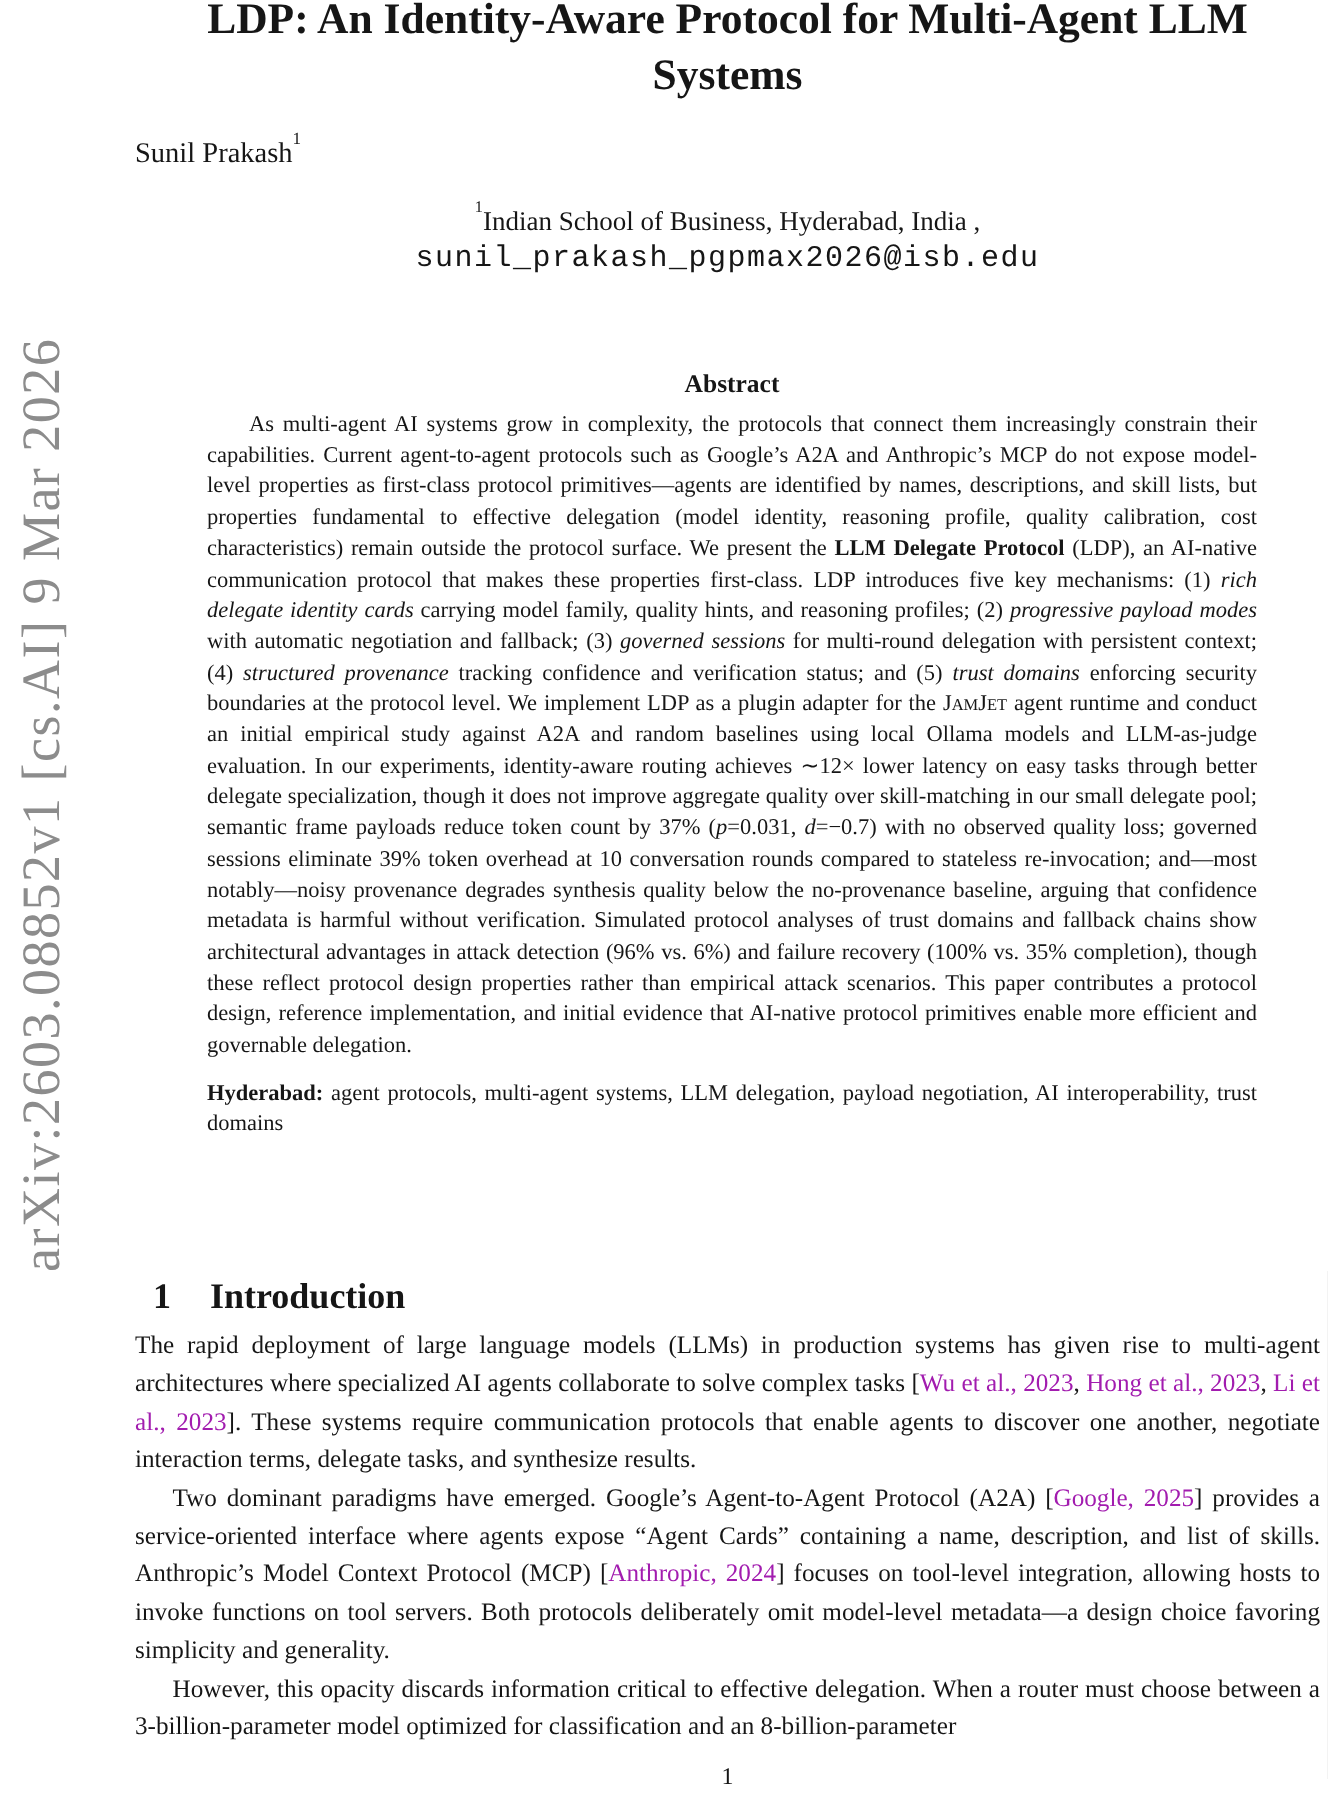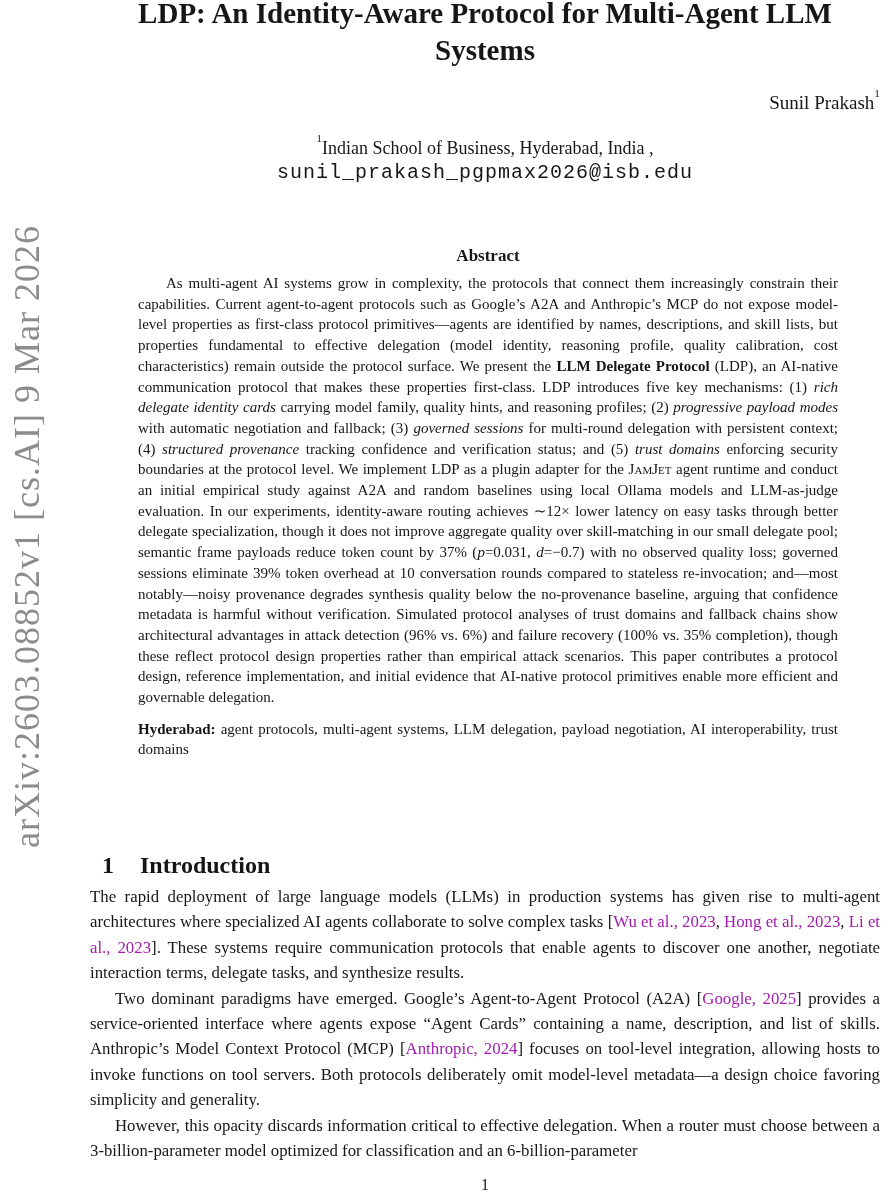--- a/index.html
+++ b/index.html
@@ -33,7 +33,7 @@
   .author {
     position: absolute;
     top: 92px; left: 90px; width: 790px;
-    font-size: 19px; text-align: right;
+    font-size: 19px; text-align: left;
   }
   .affiliation {
     position: absolute;

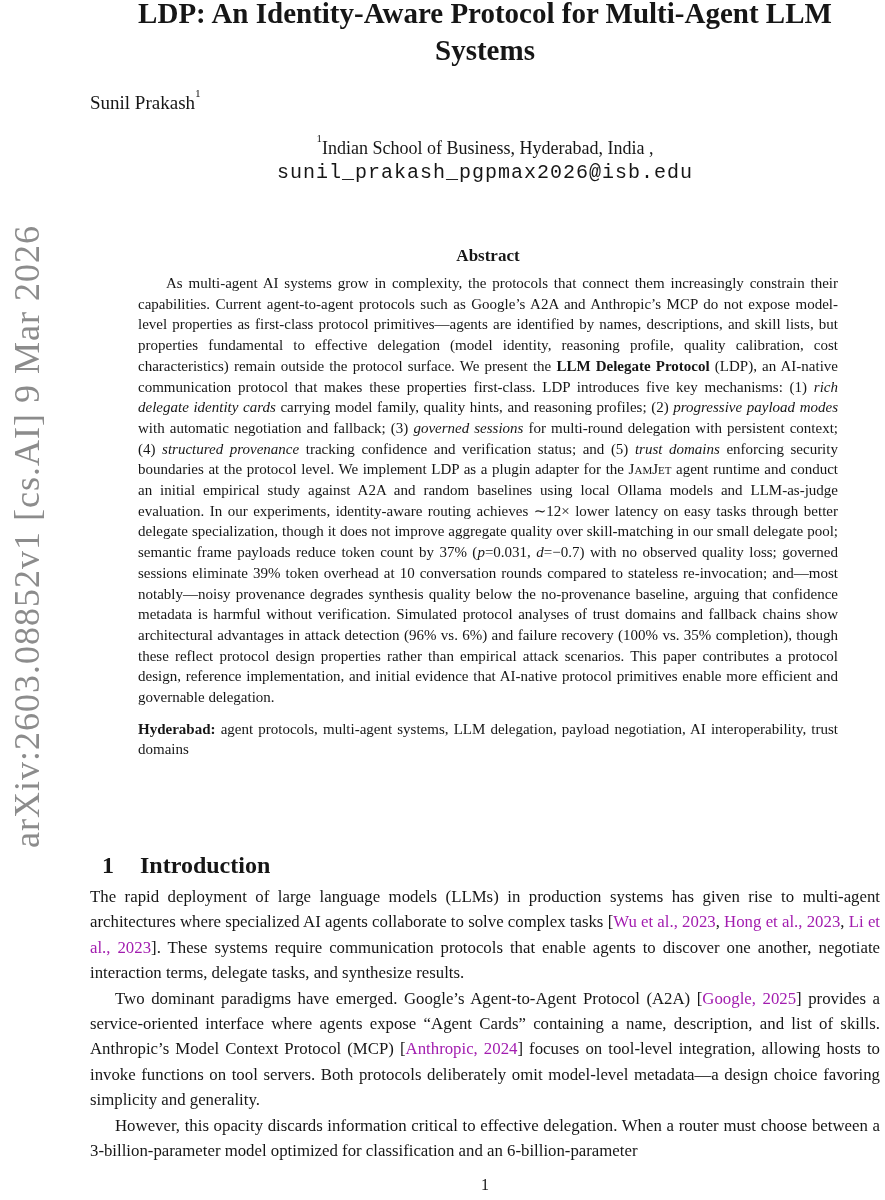--- a/index.html
+++ b/index.html
@@ -128,7 +128,7 @@
   <div class="body-text">
     <p class="para noindent"><span>The rapid deployment of large language models (LLMs) in production systems has given rise to multi-agent architectures where specialized AI agents collaborate to solve complex tasks [</span><span class="seg-cite">Wu et al., 2023</span><span>, </span><span class="seg-cite">Hong et al., 2023</span><span>, </span><span class="seg-cite">Li et al., 2023</span><span>]. These systems require communication protocols that enable agents to discover one another, negotiate interaction terms, delegate tasks, and synthesize results.</span></p>
     <p class="para"><span>Two dominant paradigms have emerged. Google’s Agent-to-Agent Protocol (A2A) [</span><span class="seg-cite">Google, 2025</span><span>] provides a service-oriented interface where agents expose “Agent Cards” containing a name, description, and list of skills. Anthropic’s Model Context Protocol (MCP) [</span><span class="seg-cite">Anthropic, 2024</span><span>] focuses on tool-level integration, allowing hosts to invoke functions on tool servers. Both protocols deliberately omit model-level metadata—a design choice favoring simplicity and generality.</span></p>
-    <p class="para"><span>However, this opacity discards information critical to effective delegation. When a router must choose between a 3-billion-parameter model optimized for classification and an 6-billion-parameter</span></p>
+    <p class="para"><span>However, this opacity discards information critical to effective delegation. When a router must choose between a 3-billion-parameter model optimized for classification and an 8-billion-parameter</span></p>
   </div>
 
   <div class="page-number">1</div>

